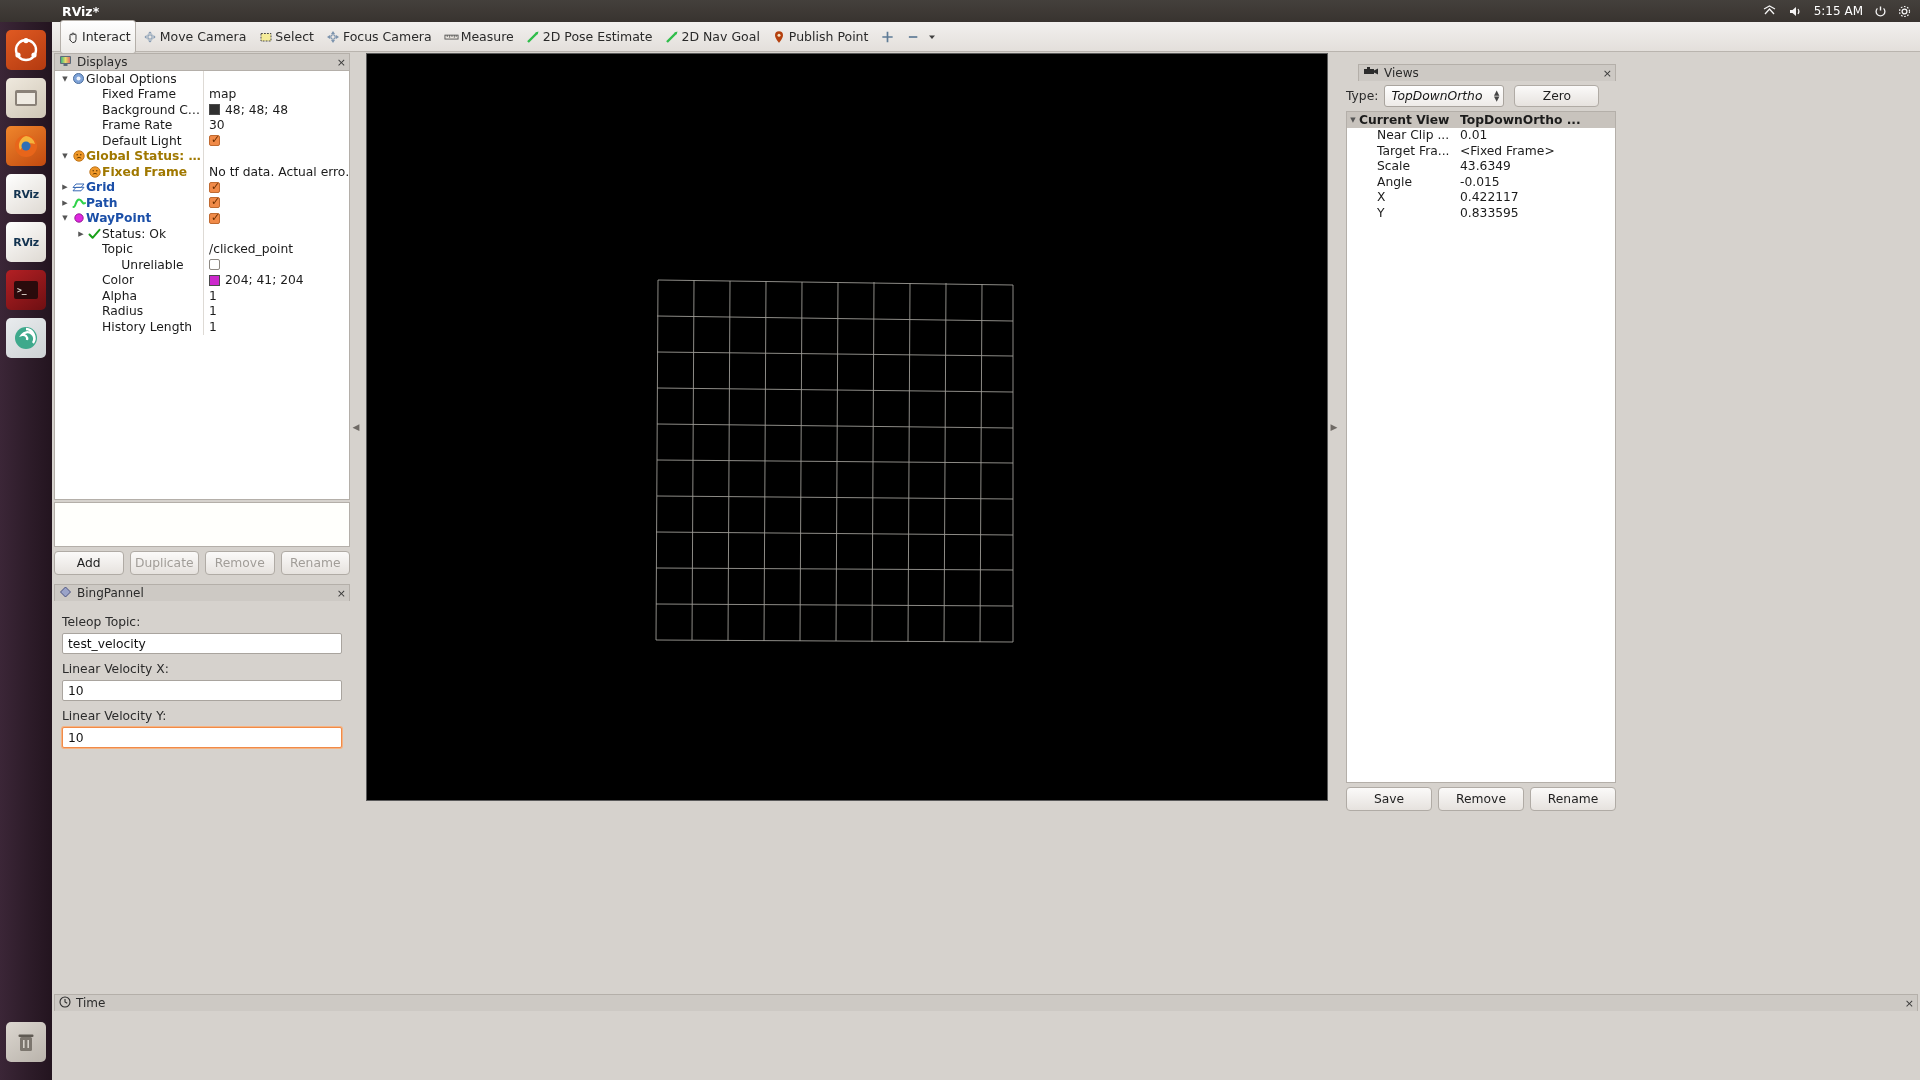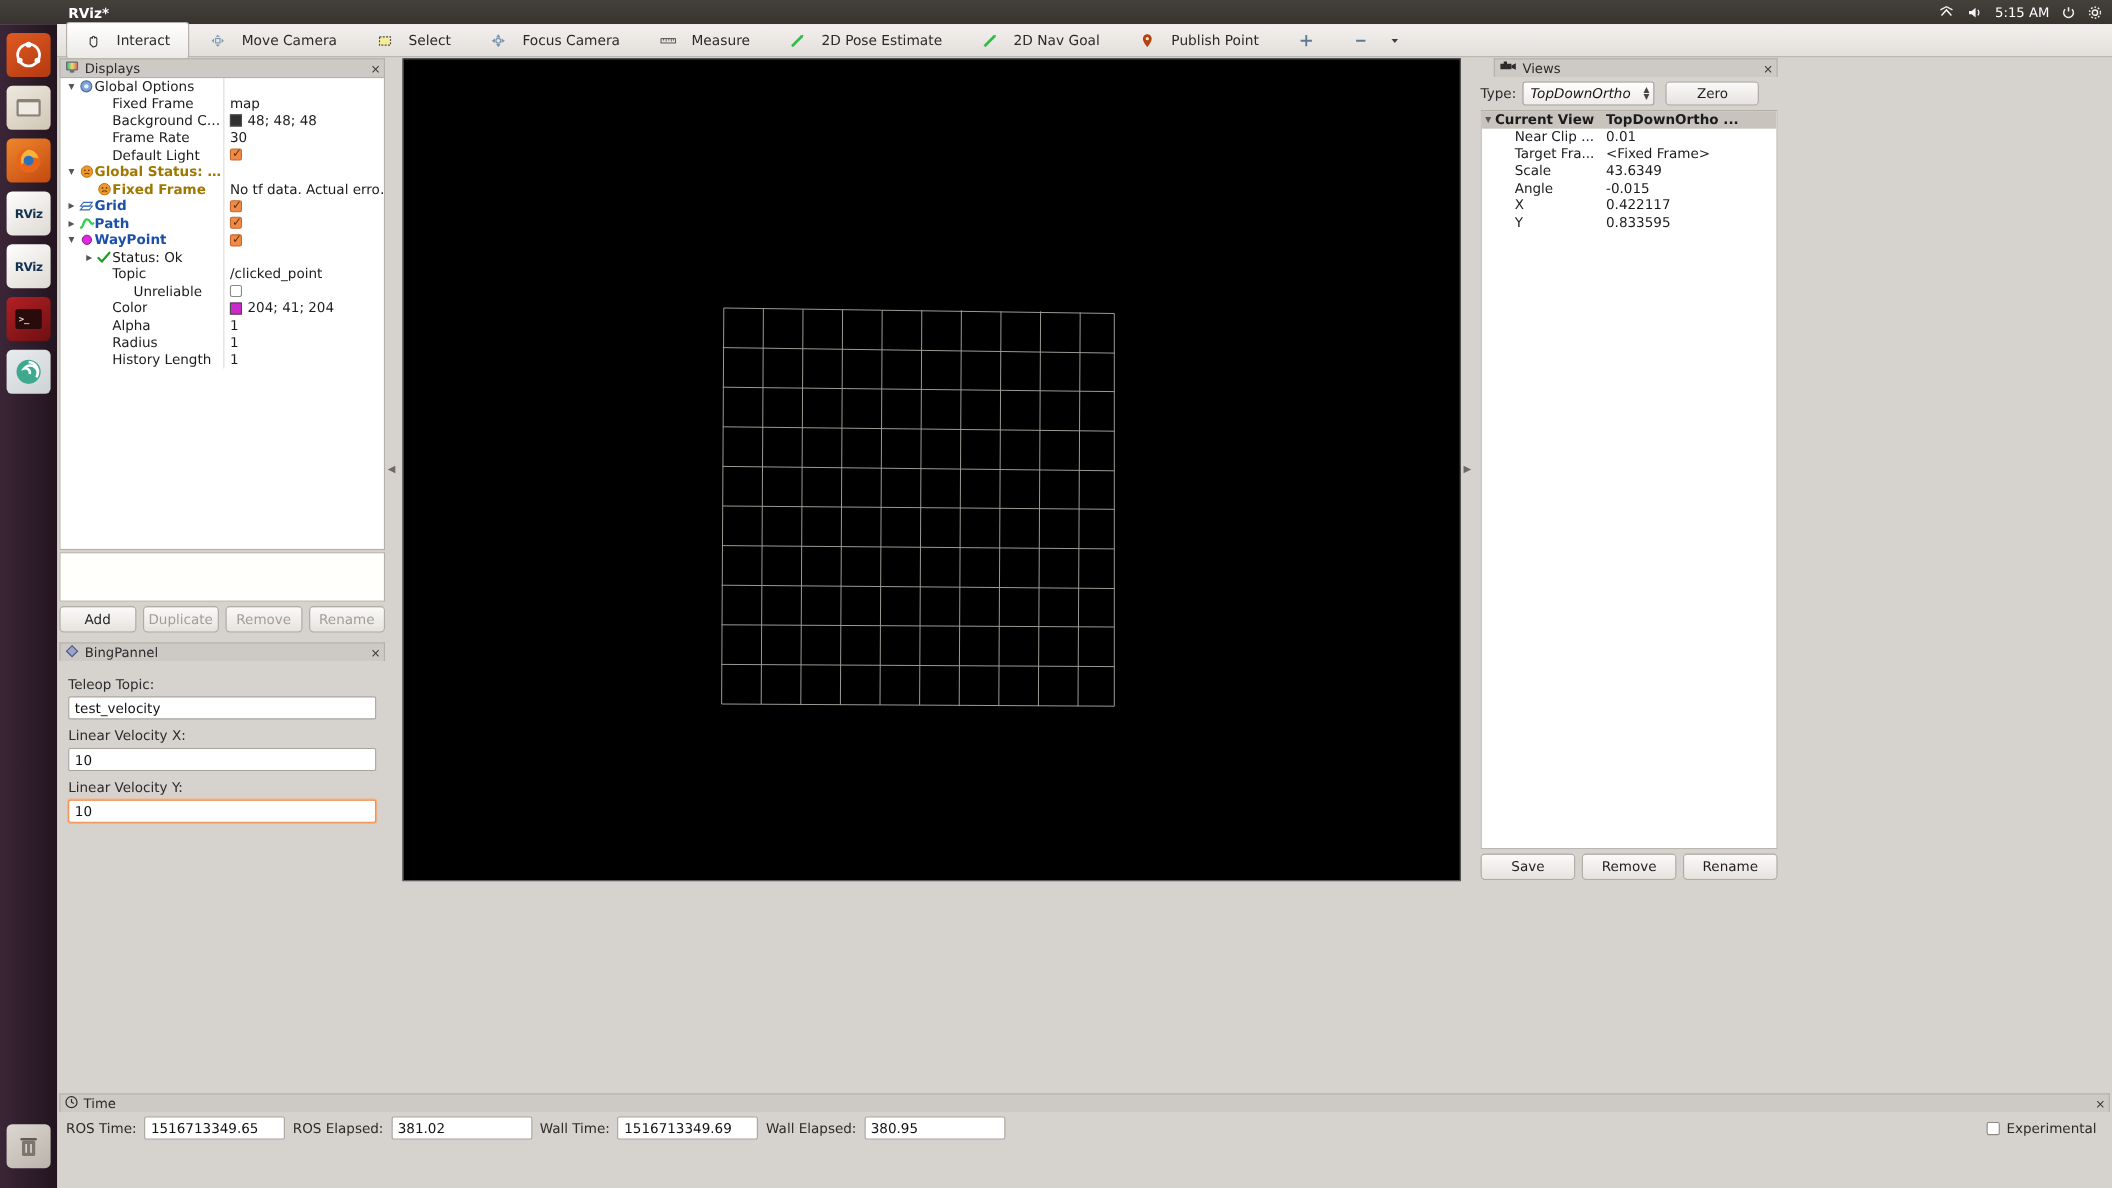--- a/index.html
+++ b/index.html
@@ -50,7 +50,7 @@
     display:flex; align-items:center; padding-left:8px; gap:2px;
   }
   .tbtn{
-    display:flex; align-items:center; gap:14px; height:34px; padding:0 16px;
+    display:flex; align-items:center; gap:2px; height:34px; padding:0 4px;
     border:1px solid transparent; border-radius:3px; color:#2a2a2a; font-size:12.5px;
     white-space:nowrap; cursor:default;
   }

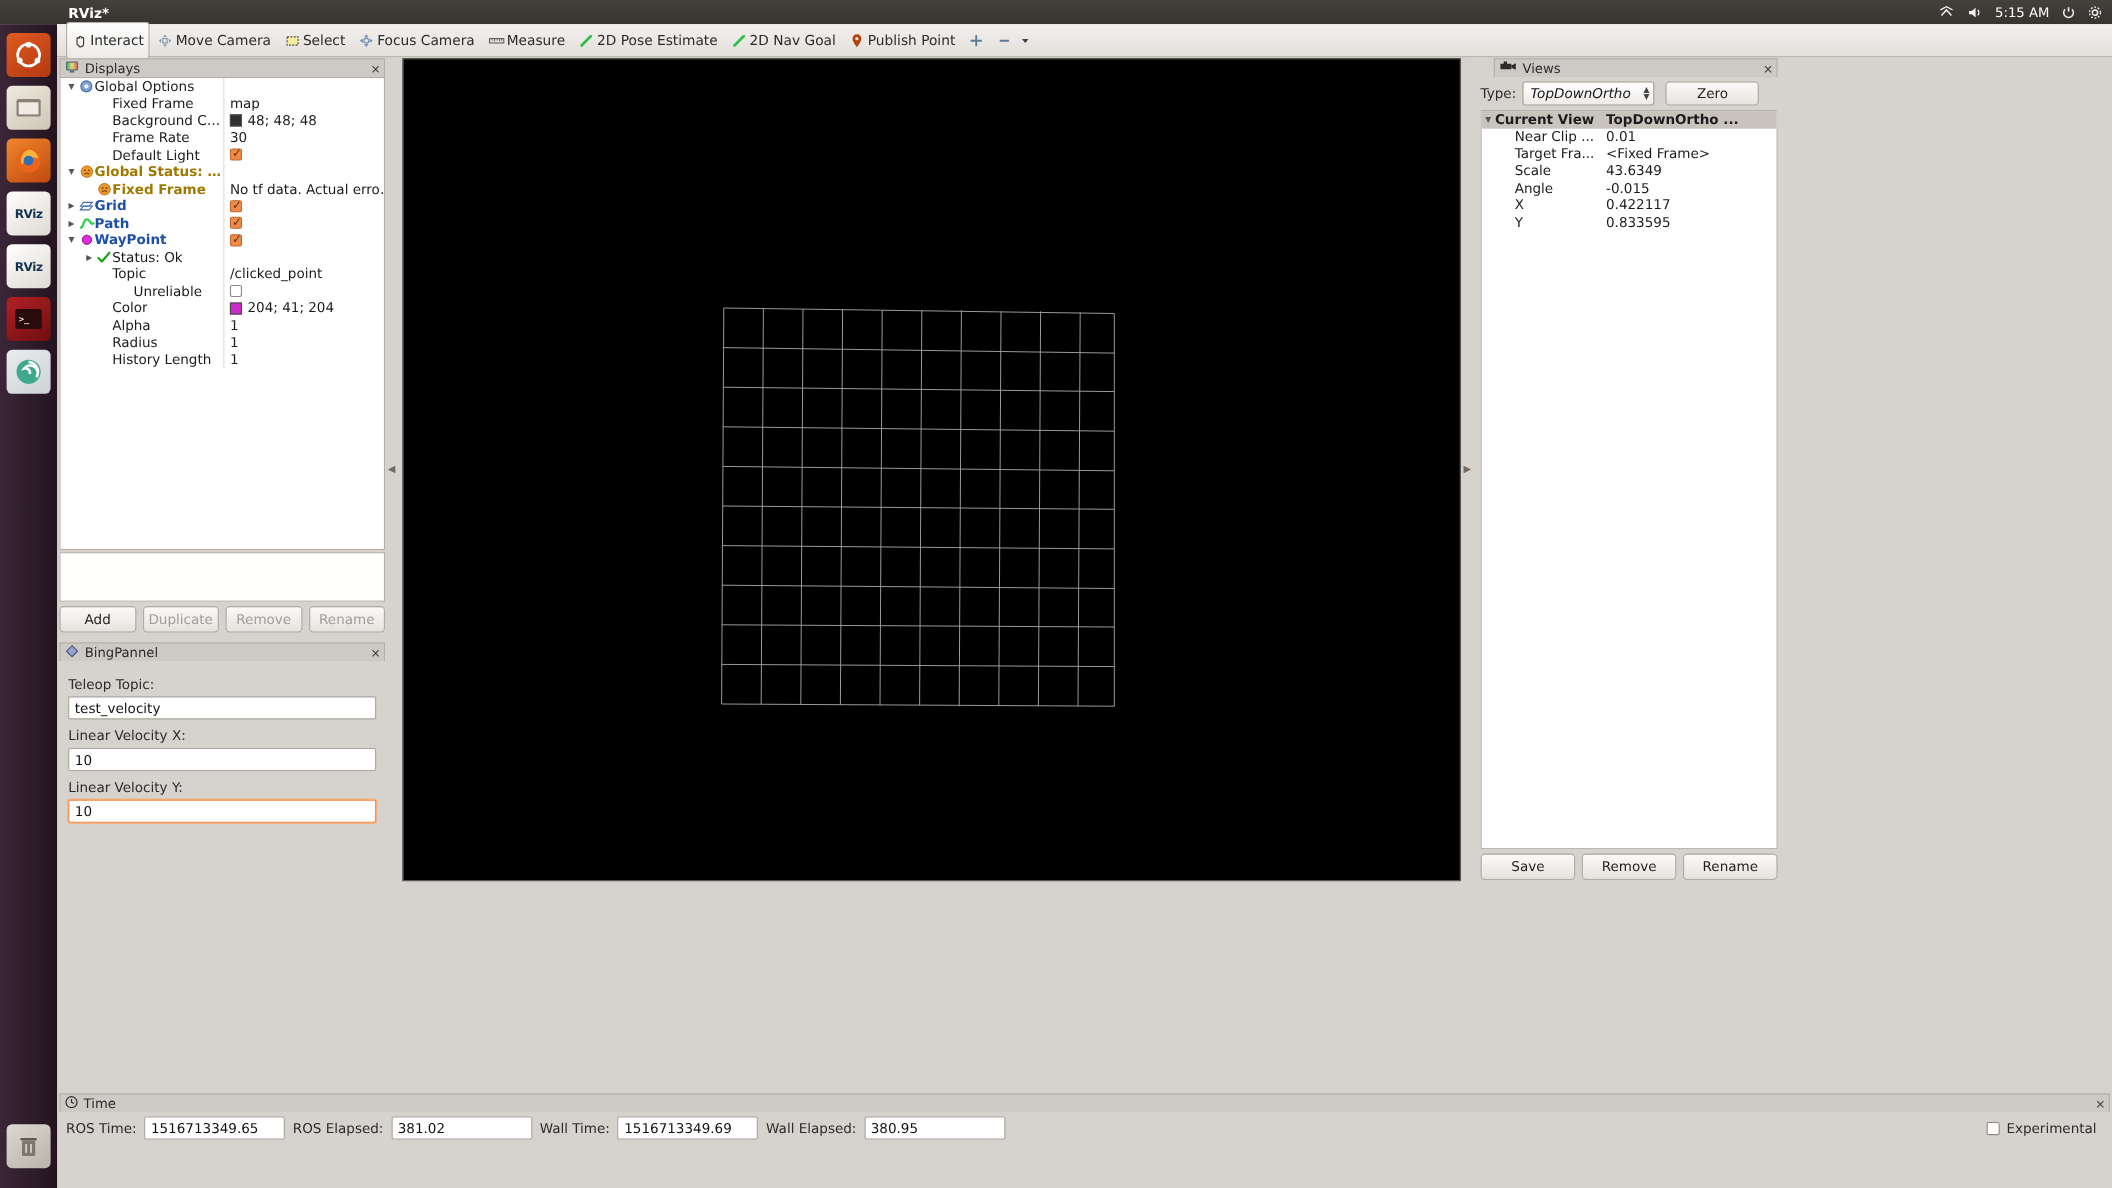--- a/index.html
+++ b/index.html
@@ -134,7 +134,7 @@
   .splt .ar{ font-size:9px; color:#6f6a65; }
 
   
-  #views{ position:absolute; left:1294px; top:31px; width:270px; height:748px;padding-left:12px; }
+  #views{ position:absolute; left:1294px; top:42px; width:270px; height:748px;padding-left:12px; }
   #views-type{
     position:absolute; left:0; top:19px; width:270px; height:26px; display:flex; align-items:center; gap:6px;
   }

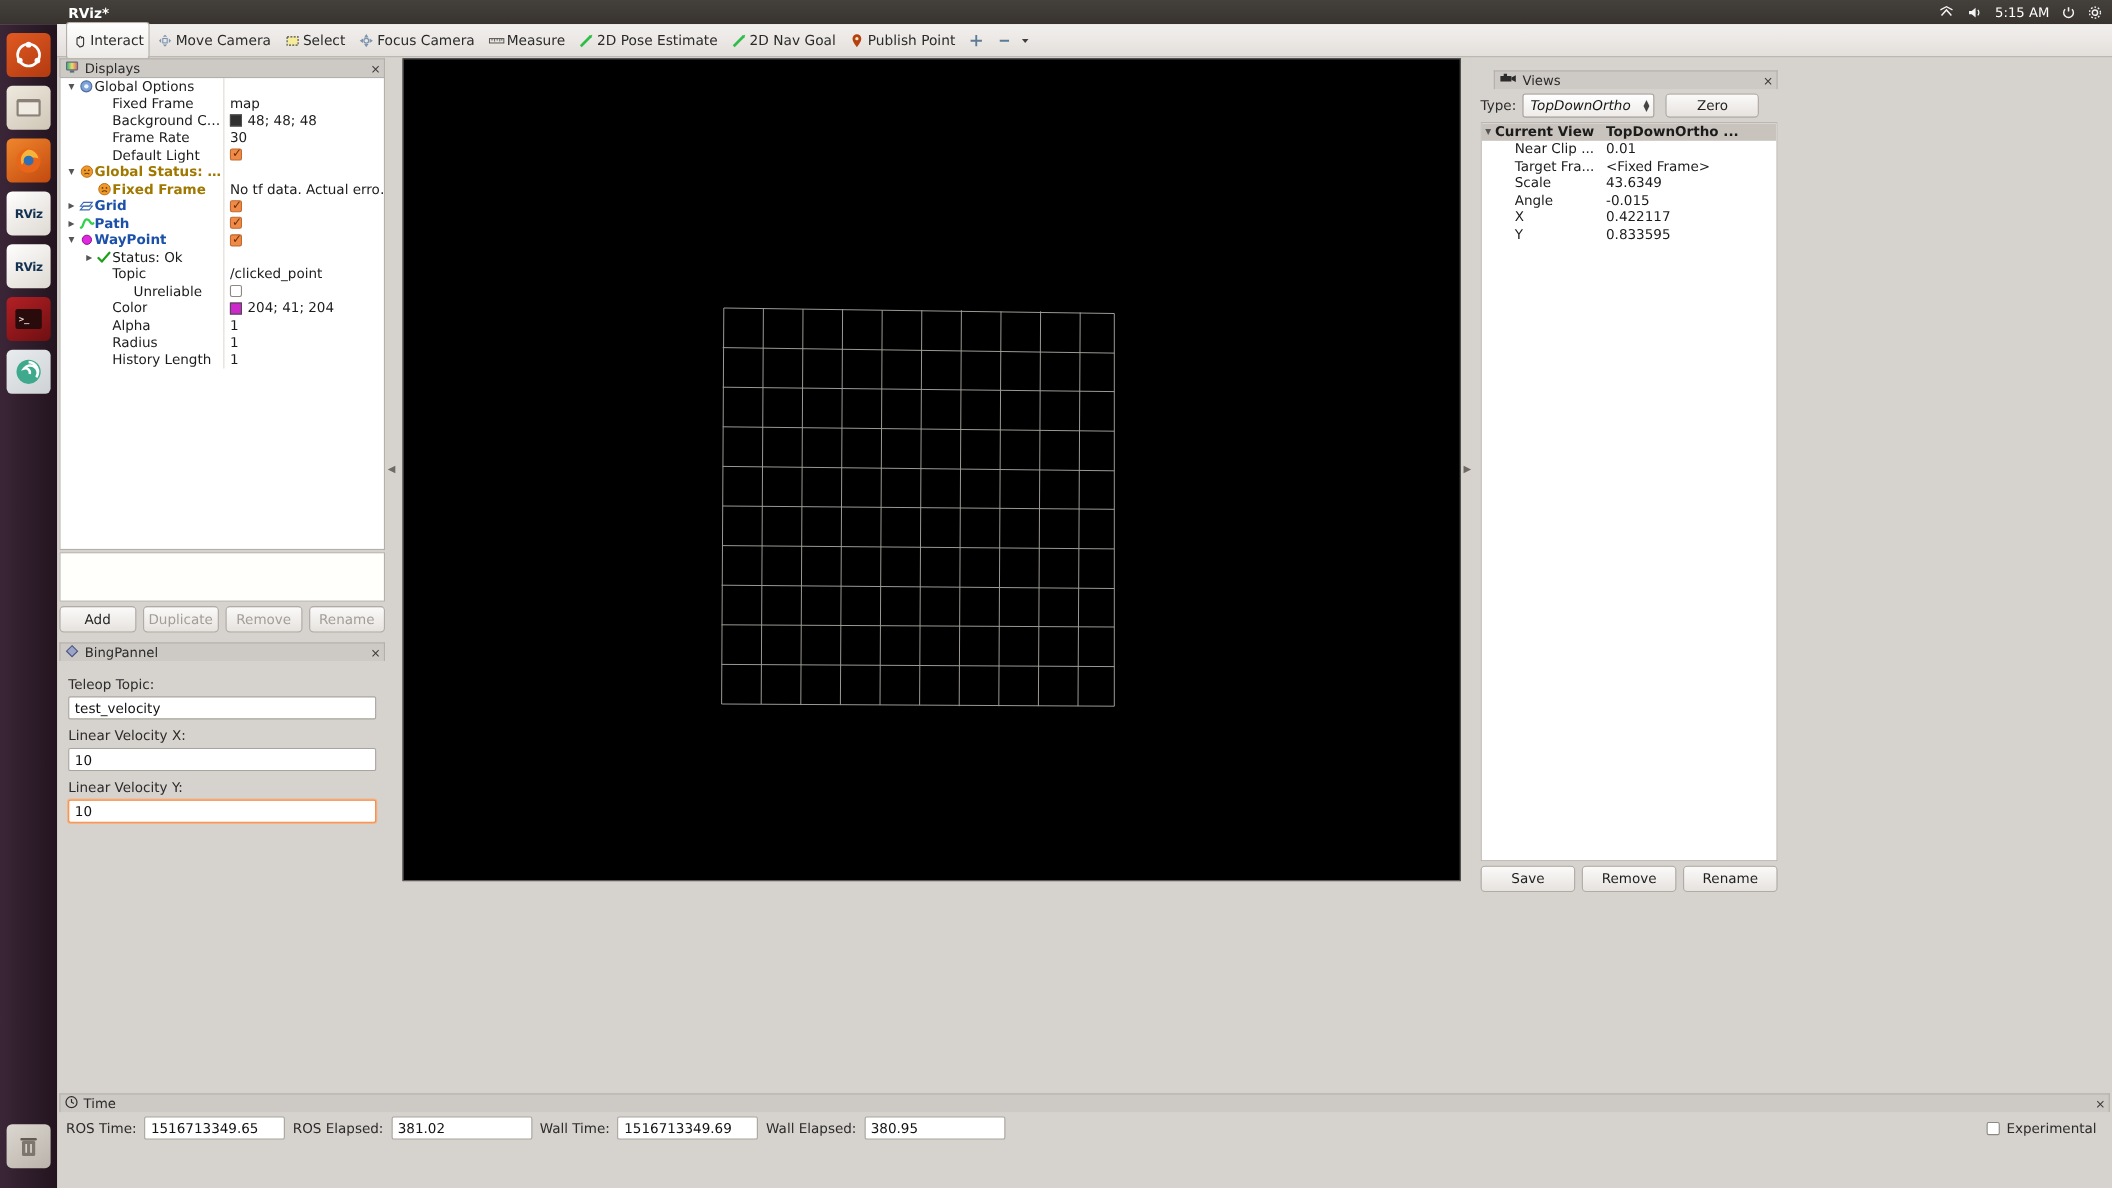--- a/index.html
+++ b/index.html
@@ -755,20 +755,6 @@
       <span>Time</span>
       <span class="cls">×</span>
     </div>
-    <div id="time-body">
-      <span class="tlbl">ROS Time:</span>
-      <div class="tfield">1516713349.65</div>
-      <span class="tlbl">ROS Elapsed:</span>
-      <div class="tfield">381.02</div>
-      <span class="tlbl">Wall Time:</span>
-      <div class="tfield">1516713349.69</div>
-      <span class="tlbl">Wall Elapsed:</span>
-      <div class="tfield">380.95</div>
-      <div class="expbox">
-        <span class="chk"></span>
-        <span class="tlbl">Experimental</span>
-      </div>
-    </div>
   </div>
 
 </div>

